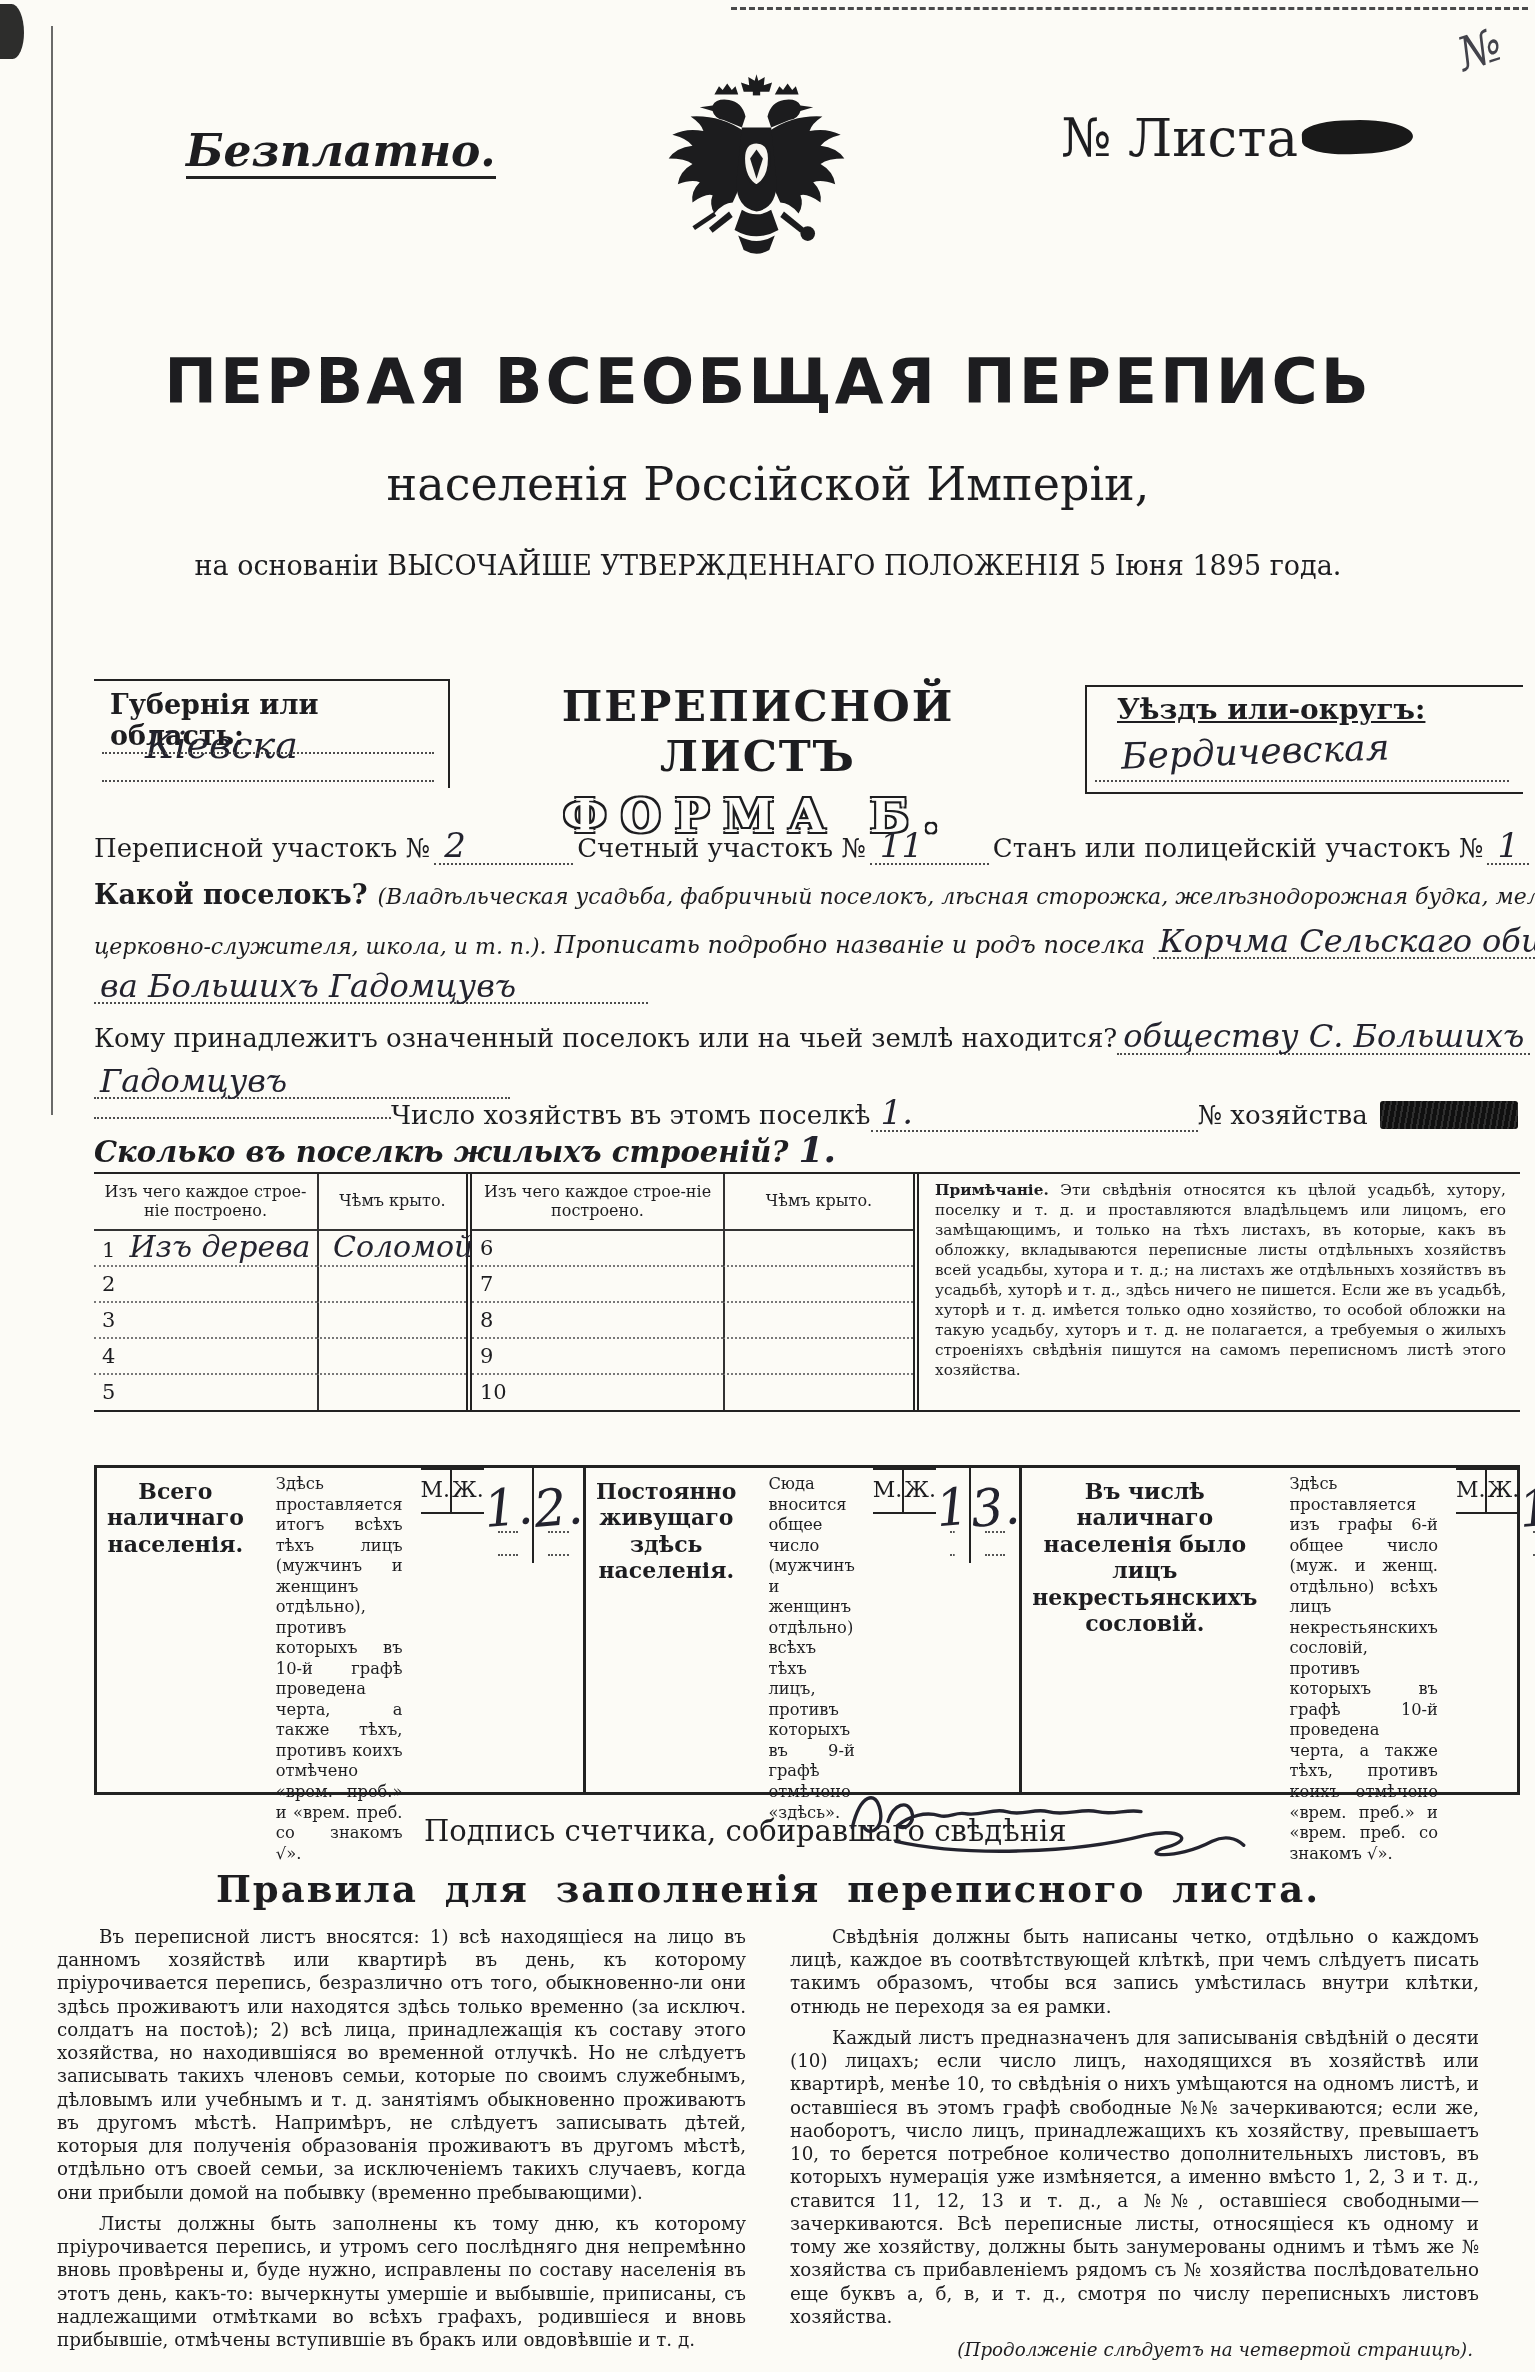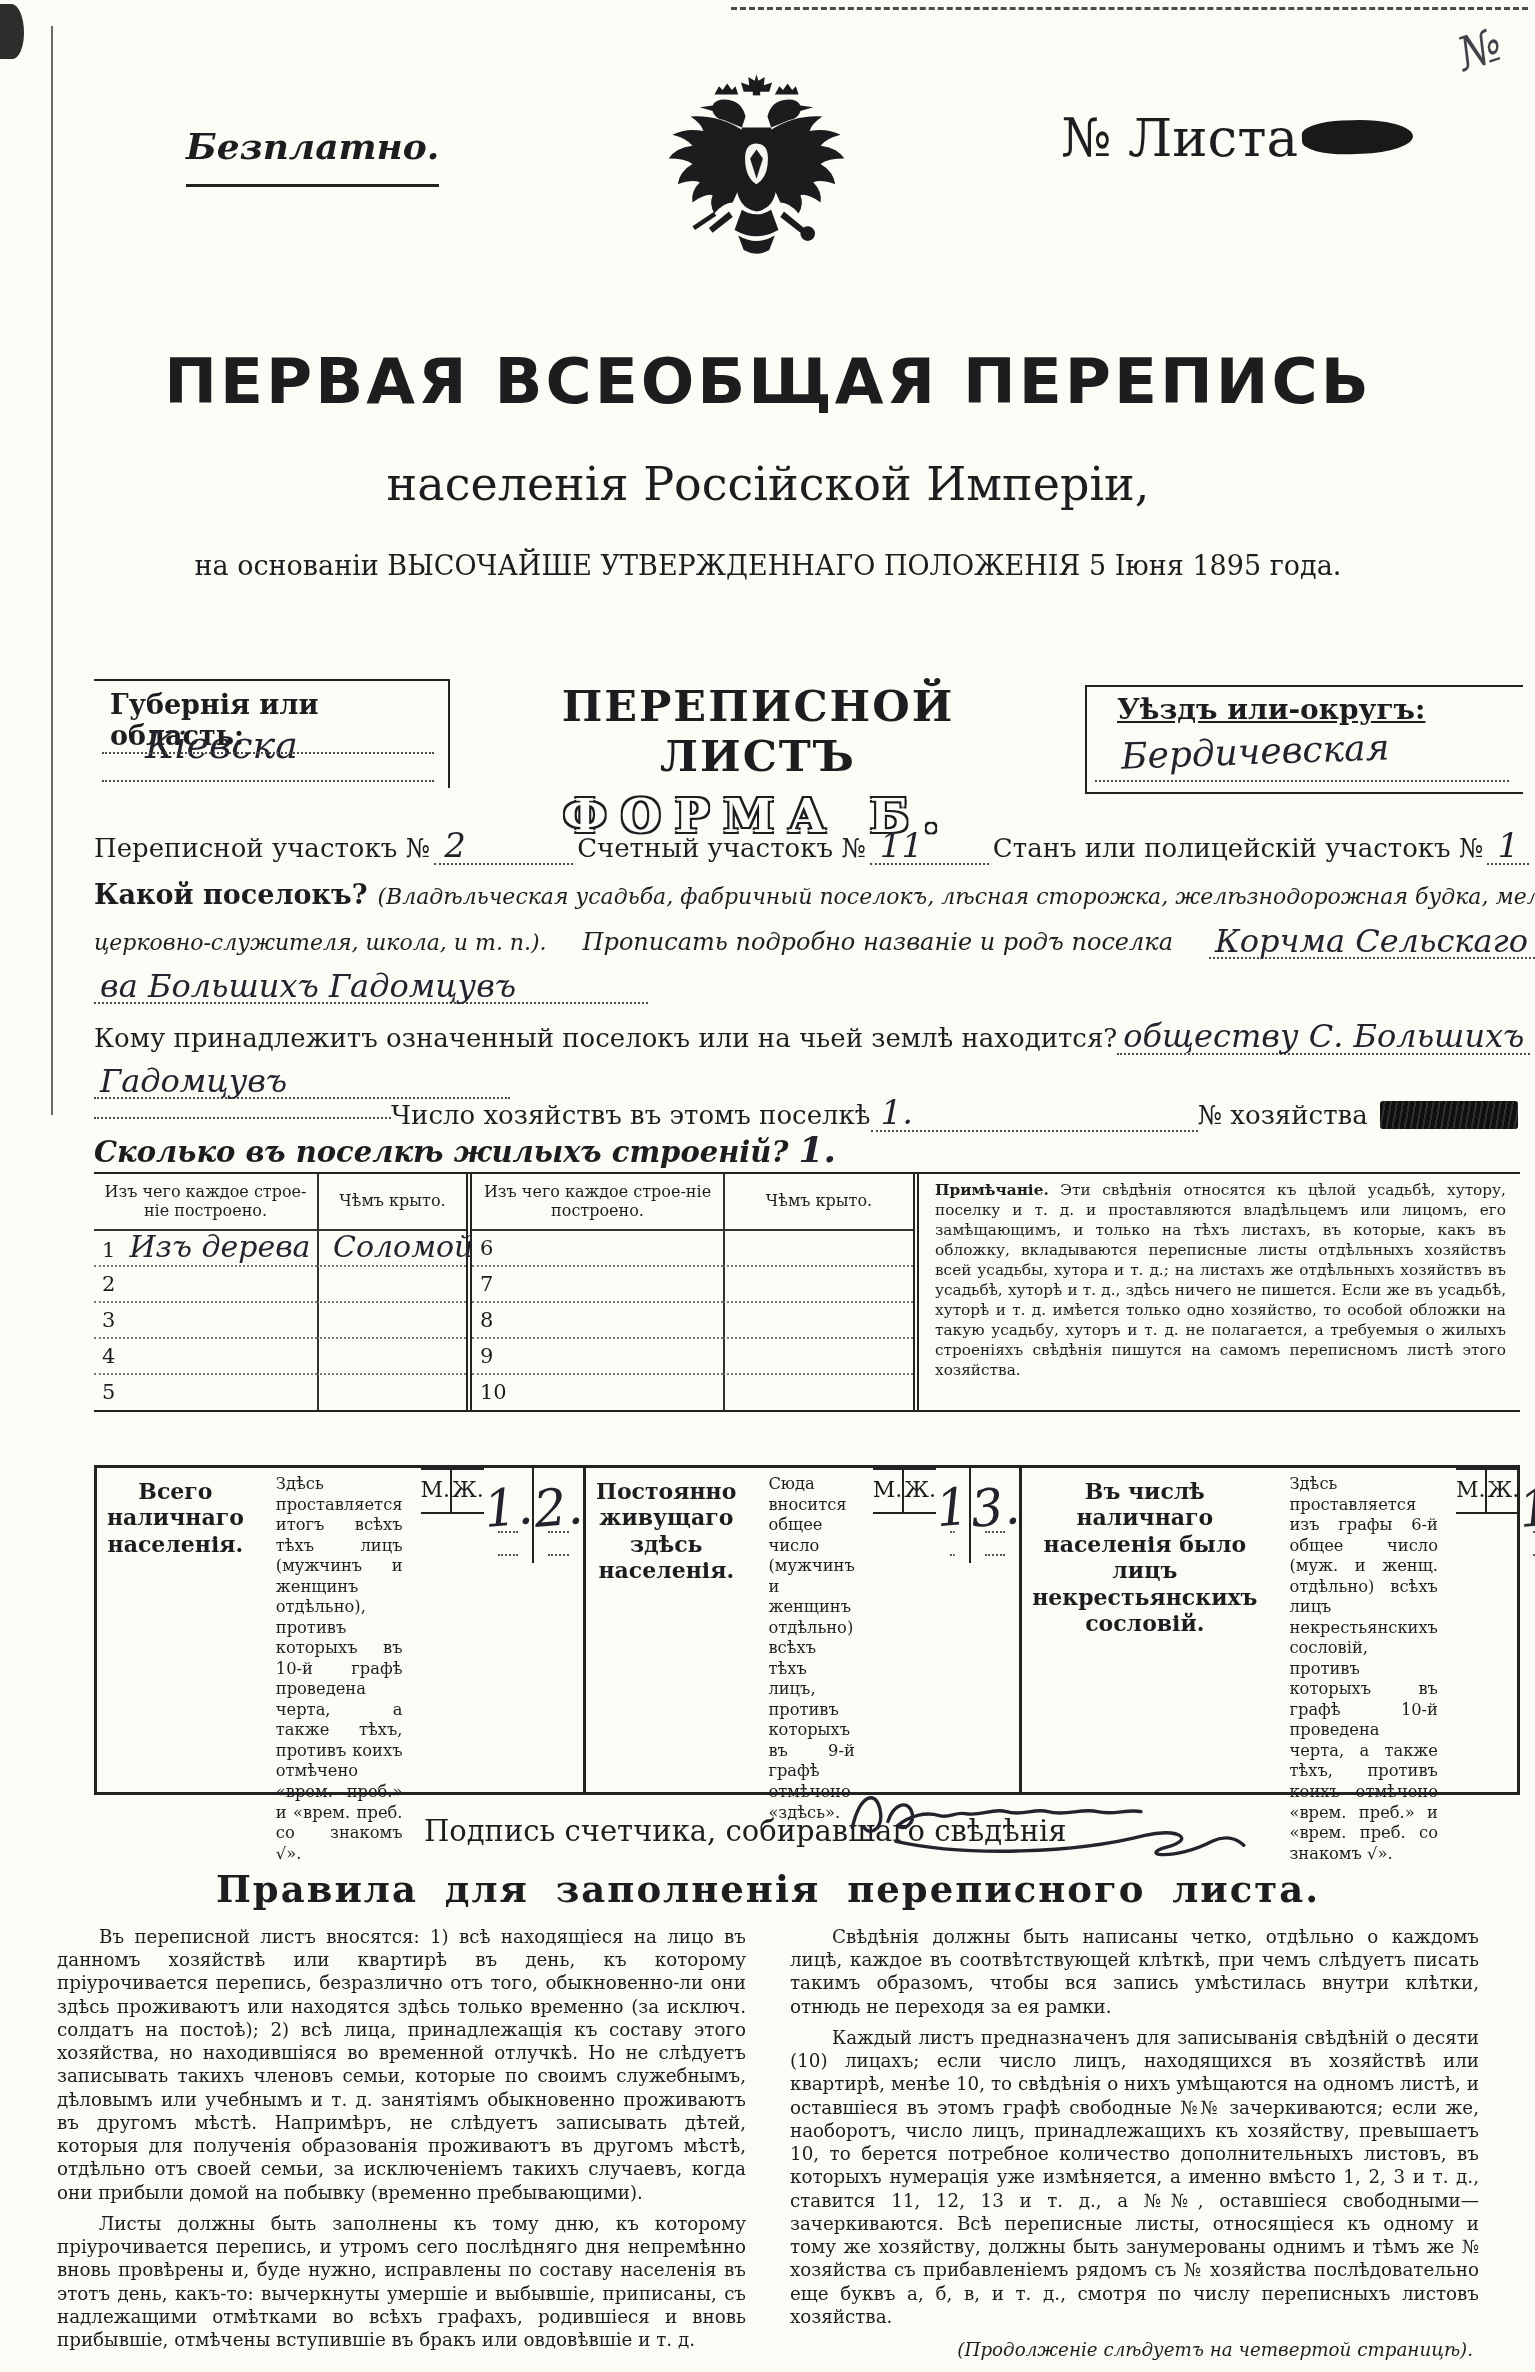--- a/index.html
+++ b/index.html
@@ -16,7 +16,7 @@
   
   .hw{font-family:"DejaVu Serif",serif; font-style:italic; color:#23232e;}
   
-  .free-label{position:absolute; left:186px; top:125px; font-size:36px; font-weight:bold; font-style:italic; border-bottom:3px solid #222; padding-bottom:17px;}
+  .free-label{position:absolute; left:186px; top:125px; font-size:44px; font-weight:bold; font-style:italic; border-bottom:3px solid #222; padding-bottom:0;}
   .eagle{position:absolute; left:665px; top:71px;}
   .sheet-no{position:absolute; left:1061px; top:107px; font-size:53px; white-space:nowrap;}
   .stamp{display:inline-block; width:111px; height:34px; margin-left:4px; background:#191919; border-radius:38% 55% 48% 44%; transform:rotate(-2deg) translateY(-2px); vertical-align:baseline;}

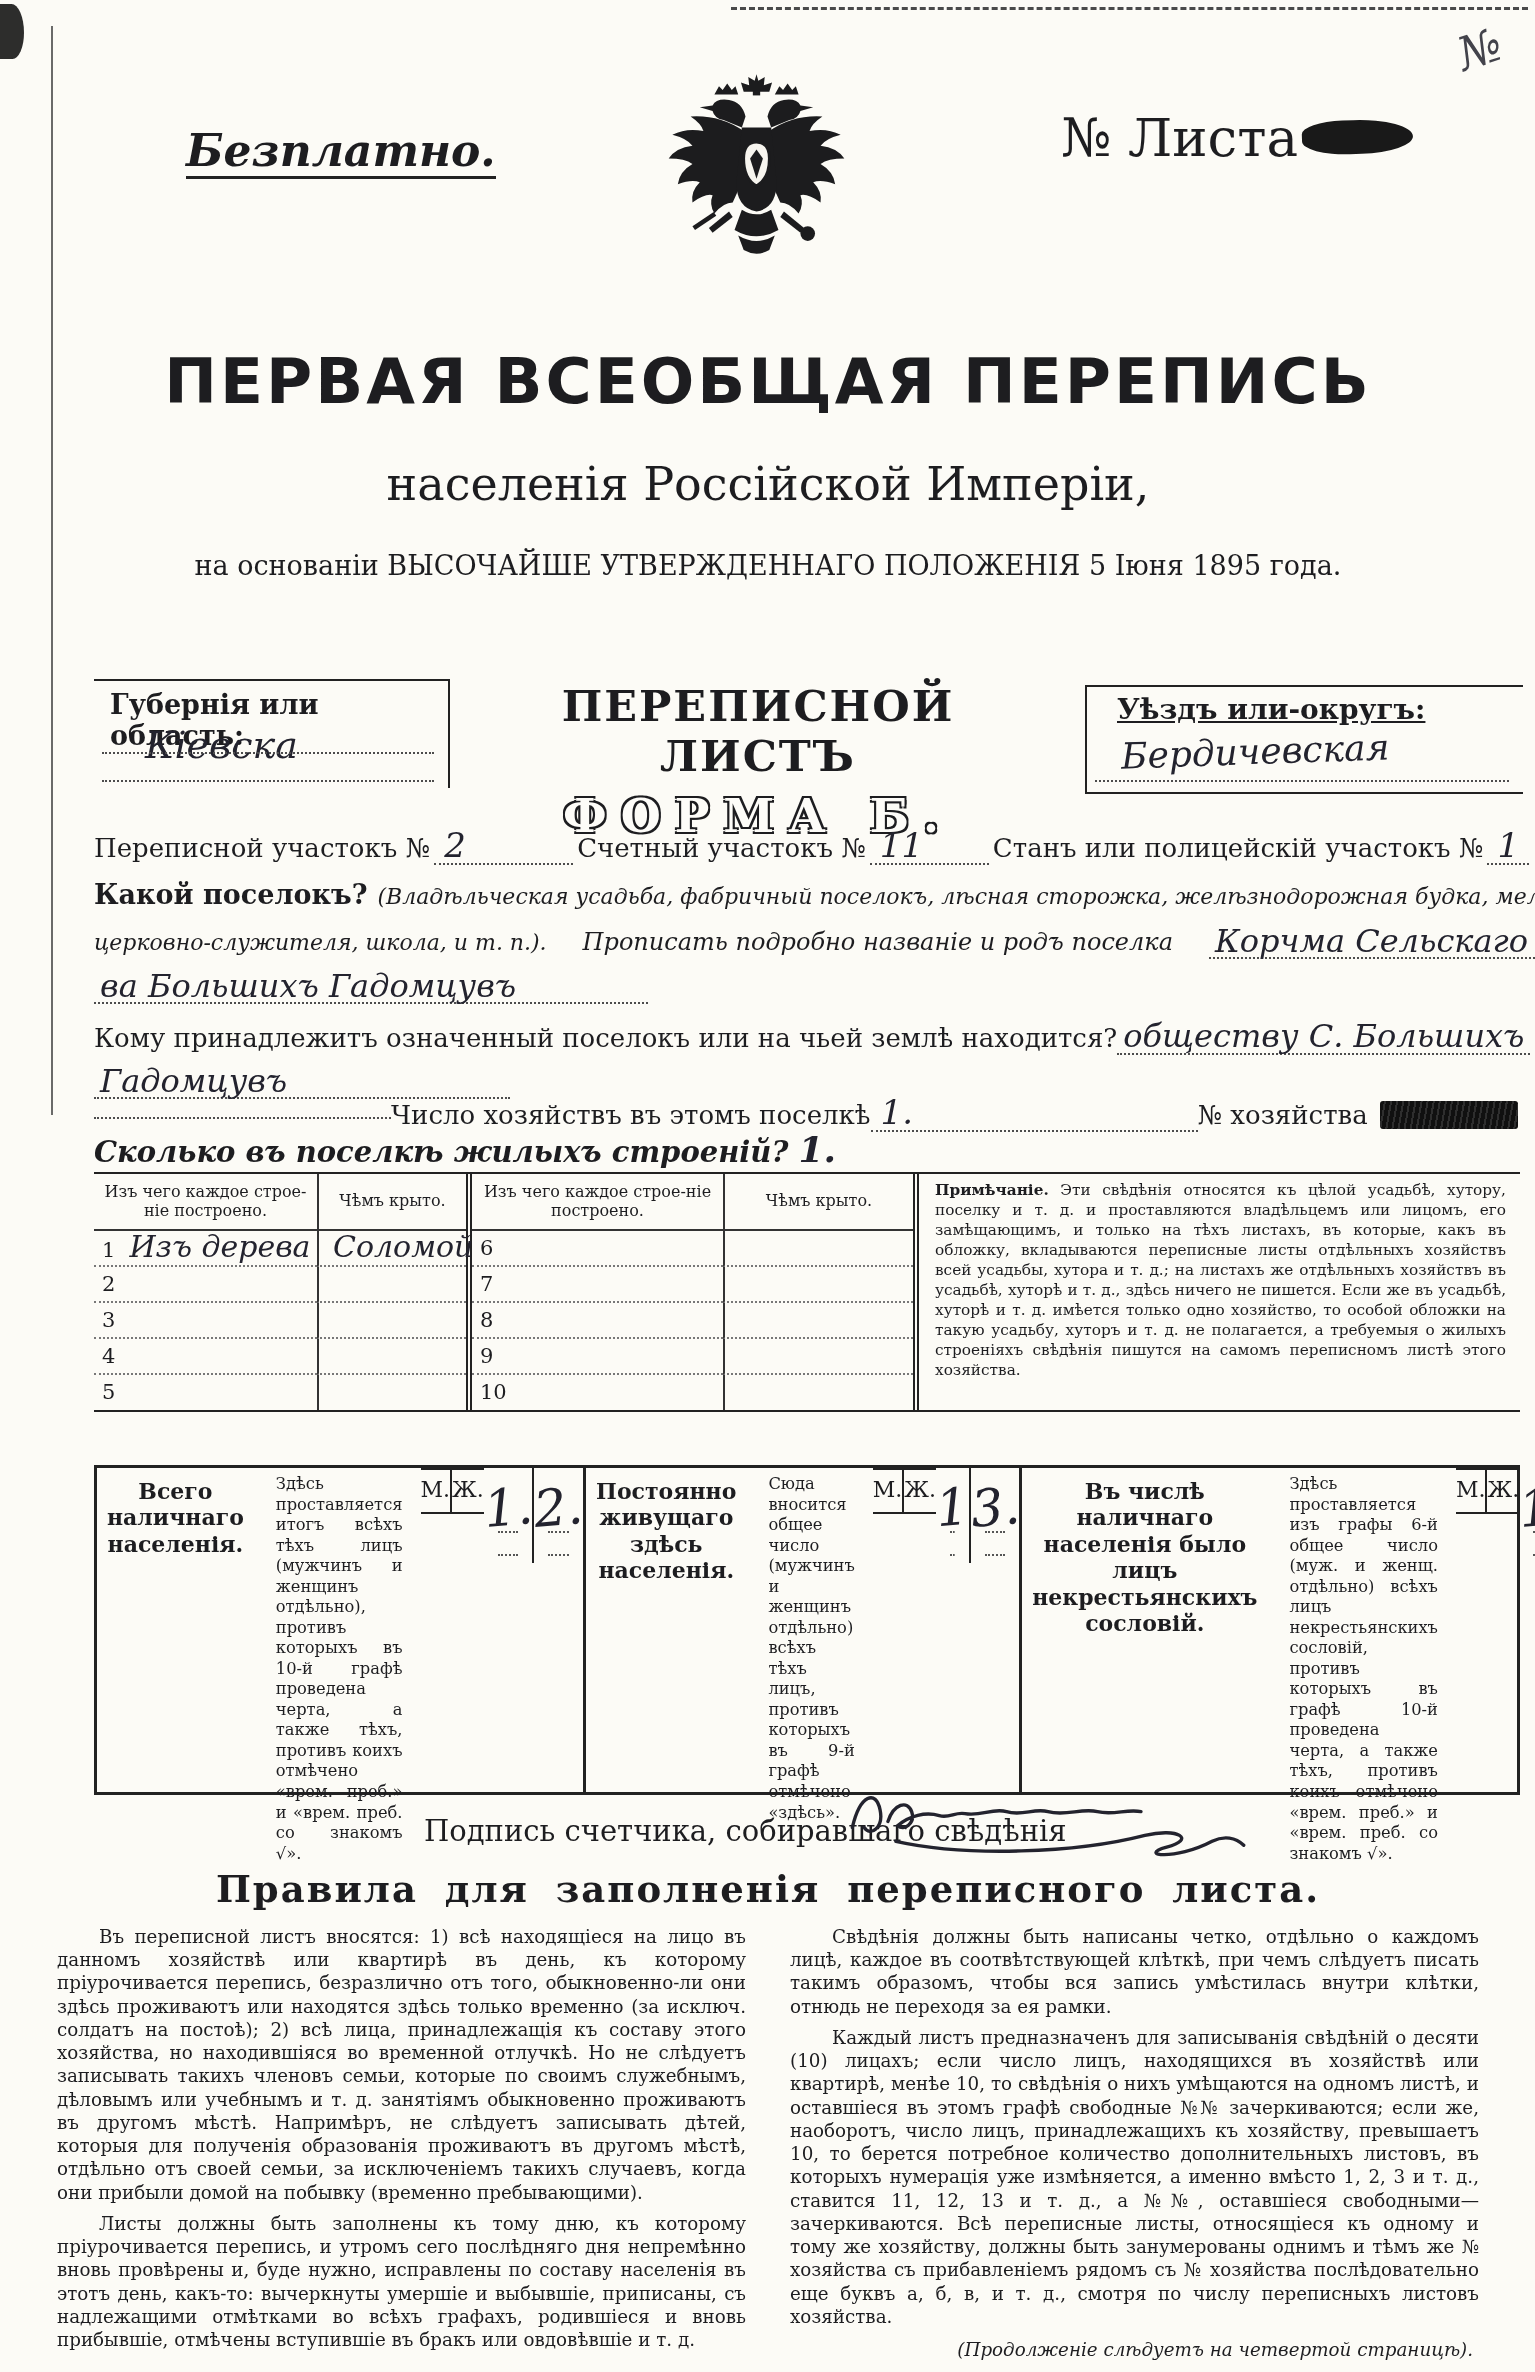--- a/index.html
+++ b/index.html
@@ -50,7 +50,7 @@
   .q1a{top:879px; font-size:22px; align-items:baseline;}
   .q1-lead{font-size:27px; font-weight:bold; margin-right:10px;}
   .ital{font-style:italic;}
-  .q1b{top:925px; font-size:22px; align-items:center;gap:28px;}
+  .q1b{top:925px; font-size:22px; align-items:flex-end;}
   .q1-instr{font-size:24px; font-style:italic; margin:0 8px;}
   .hand-line{font-size:32px; line-height:1; padding:0 6px;}
   .q1c{top:970px;}

